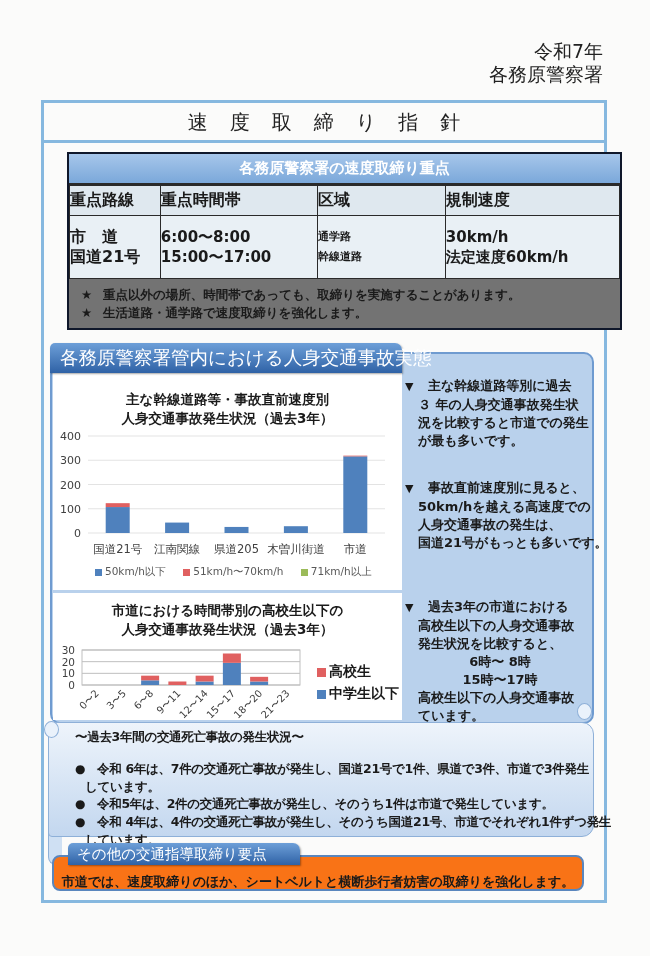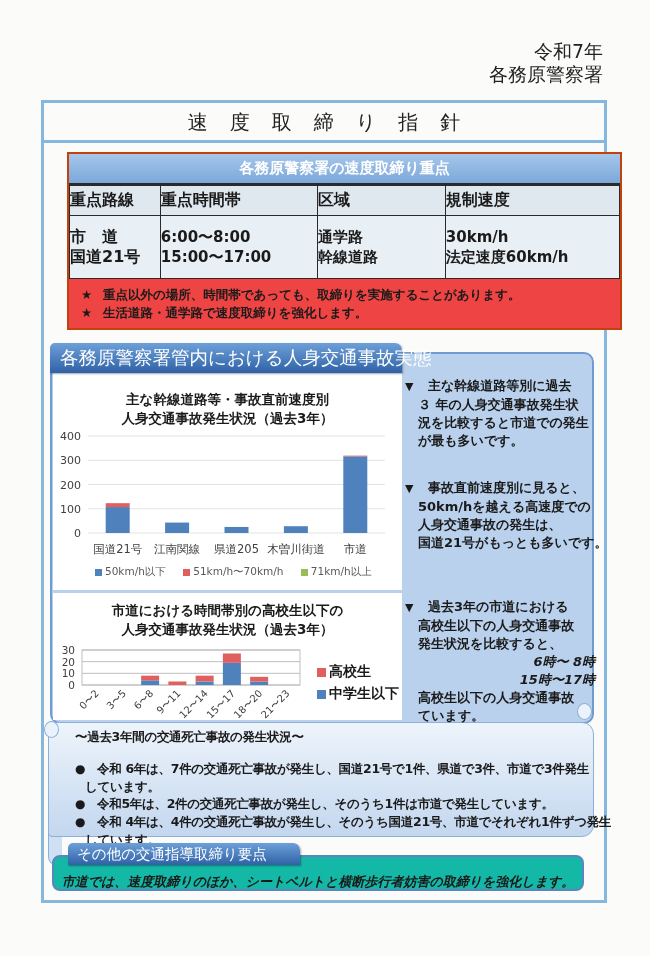--- a/index.html
+++ b/index.html
@@ -9,7 +9,7 @@
   .frame{left:41px;top:100px;width:566px;height:803px;border:3px solid #86b8df;box-sizing:border-box;}
   .title{left:0;top:0;width:100%;height:40px;border-bottom:3px solid #86b8df;box-sizing:border-box;text-align:center;font-size:20px;line-height:38px;letter-spacing:22px;text-indent:22px;color:#222;}
   
-  .ptable{left:67px;top:152px;width:555px;height:178px;border:2px solid #c2410c;box-sizing:border-box;background:#ef4444;}
+  .ptable{left:67px;top:152px;width:555px;height:178px;border:2px solid #0f172a;box-sizing:border-box;background:#737373;}
   .pcap{height:29px;background:linear-gradient(#a6c6ea,#7ba8da);color:#fff;font-weight:bold;font-size:15px;line-height:29px;text-align:center;border-bottom:2px solid #2a2a2a;}
   .pgrid{border-collapse:collapse;width:100%;table-layout:fixed;}
   .pgrid td{border:1.5px solid #2a2a2a;text-align:left;padding:0;}

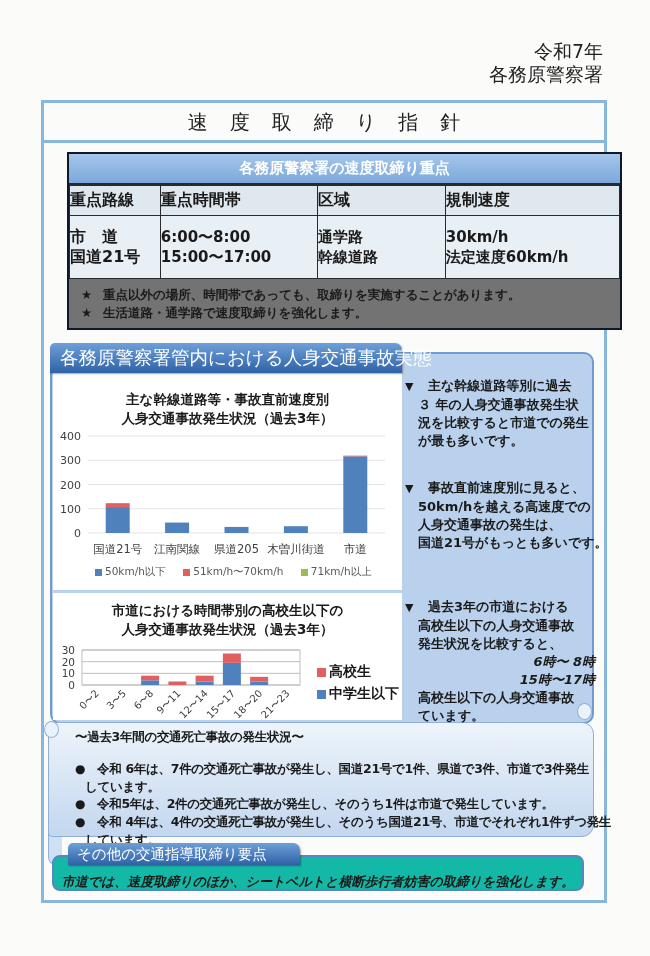--- a/index.html
+++ b/index.html
@@ -16,7 +16,7 @@
   .pgrid tr.h td{height:29px;background:#dfe8ef;font-weight:bold;font-size:16px;}
   .pgrid tr.d td{height:62px;background:#e9f0f5;font-weight:bold;}
   .pgrid tr.d td div{line-height:20px;}
-  .fs16{font-size:16px;} .fs13{font-size:15px;} .fs15{font-size:15px;}
+  .fs16{font-size:16px;} .fs13{font-size:11px;} .fs15{font-size:15px;}
   .pnotes{padding:7px 0 0 12px;font-size:12.5px;line-height:18px;font-weight:bold;white-space:nowrap;}
   .pnotes .star{display:inline-block;width:22px;}
   

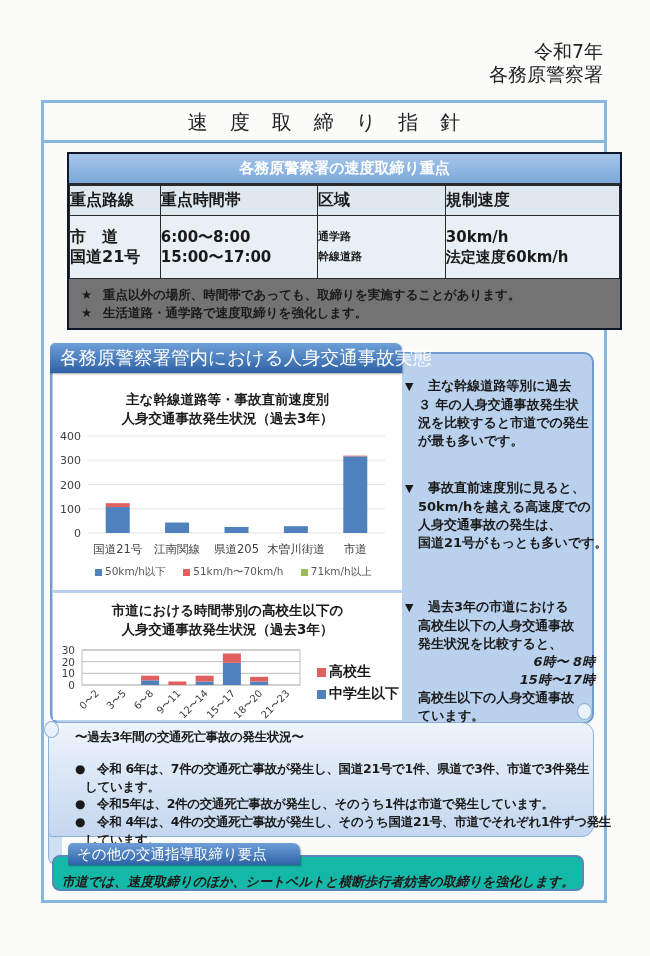--- a/index.html
+++ b/index.html
@@ -36,7 +36,7 @@
   .obs{left:405px;width:190px;font-size:13px;font-weight:bold;line-height:18px;white-space:nowrap;z-index:2;}
   .obs .ln{padding-left:13px;}
   .obs .ln.first{padding-left:0;}
-  .obs .ln.center{text-align:right;padding-left:0;font-style:italic;}
+  .obs .ln.center{text-align:center;padding-left:0;}
   .tri{display:inline-block;width:23px;font-size:11px;}
   
   .scroll{left:48px;top:722px;width:546px;height:115px;border:1.5px solid #8eb0d8;border-radius:4px 12px 12px 4px;background:linear-gradient(#eef4fb,#c3d7ef);box-sizing:border-box;z-index:1;}

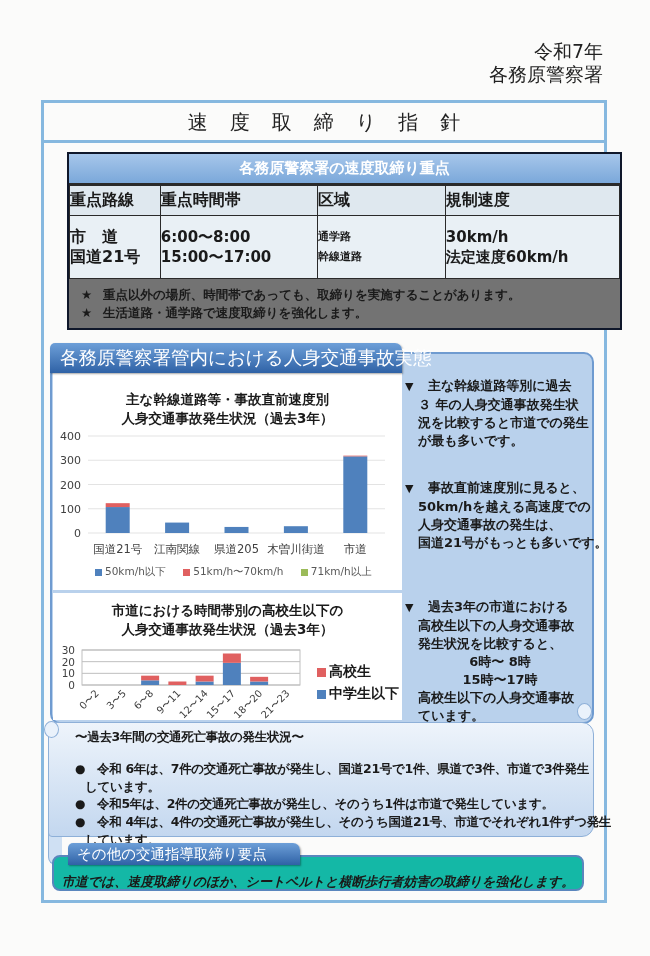--- a/index.html
+++ b/index.html
@@ -46,7 +46,7 @@
   .fatal .cont{padding-left:10px;}
   .leftbar{left:48px;top:735px;width:14px;height:130px;border:1.5px solid #8eb0d8;border-right:none;border-radius:8px 0 0 8px;background:#cfe0f3;box-sizing:border-box;}
   .tab3{left:68px;top:843px;width:232px;height:22px;font-size:14.5px;line-height:22px;padding-left:9px;box-sizing:border-box;z-index:3;}
-  .panel3{left:52px;top:855px;width:532px;height:36px;border:2px solid #5a86bd;border-radius:8px;background:#14b8a6;box-sizing:border-box;z-index:2;font-style:italic;}
+  .panel3{left:52px;top:855px;width:532px;height:36px;border:2px solid #5a86bd;border-radius:8px;background:#f97316;box-sizing:border-box;z-index:2;}
   .p3text{left:0;width:100%;top:16px;text-align:center;font-size:13px;font-weight:bold;white-space:nowrap;}
 </style>
 </head>

